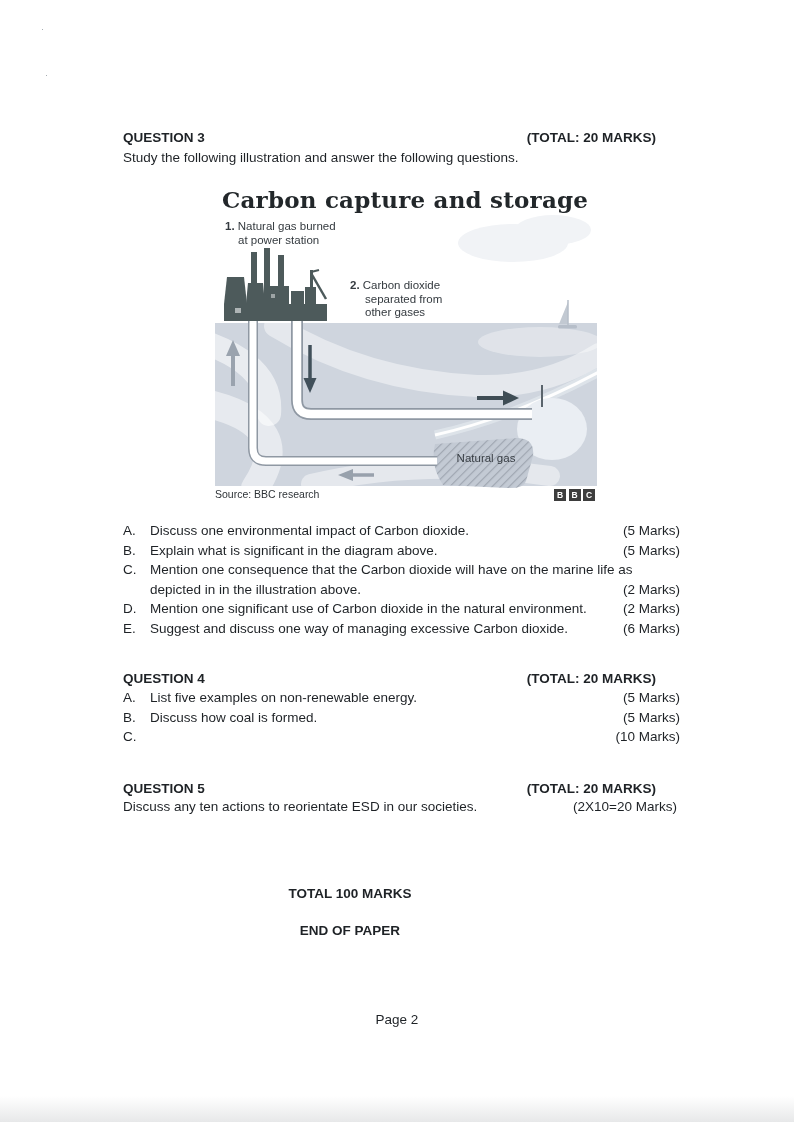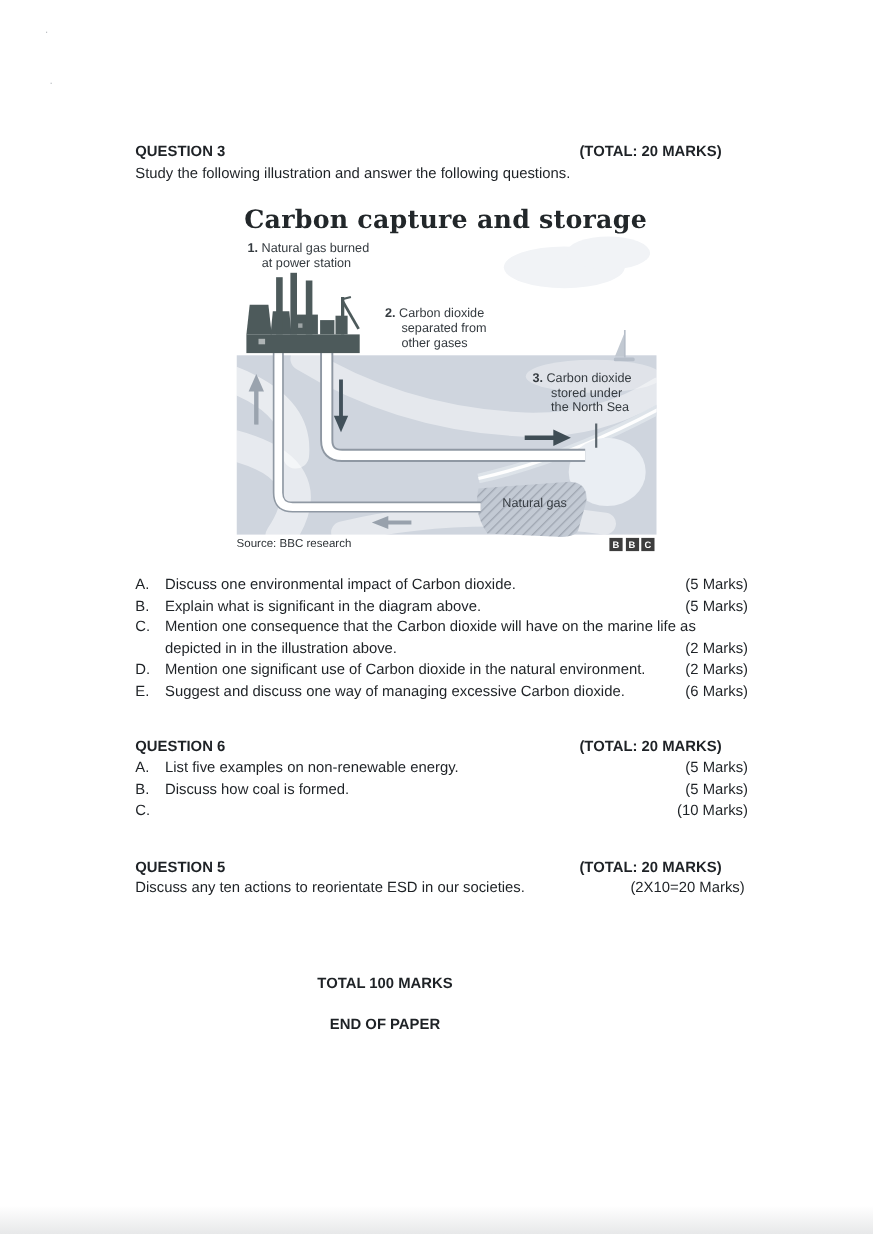--- a/index.html
+++ b/index.html
@@ -159,12 +159,6 @@
       <span class="ind">other gases</span>
     </div>
 
-    <div class="dg-label lbl3" style="left:269px;top:152px">
-      <span class="dg-num">3.</span>
-      <span>Carbon dioxide</span>
-      <span class="ind">stored under</span>
-      <span class="ind">the North Sea</span>
-    </div>
 
     <div class="ng-label">Natural gas</div>
     <div class="src">Source: BBC research</div>

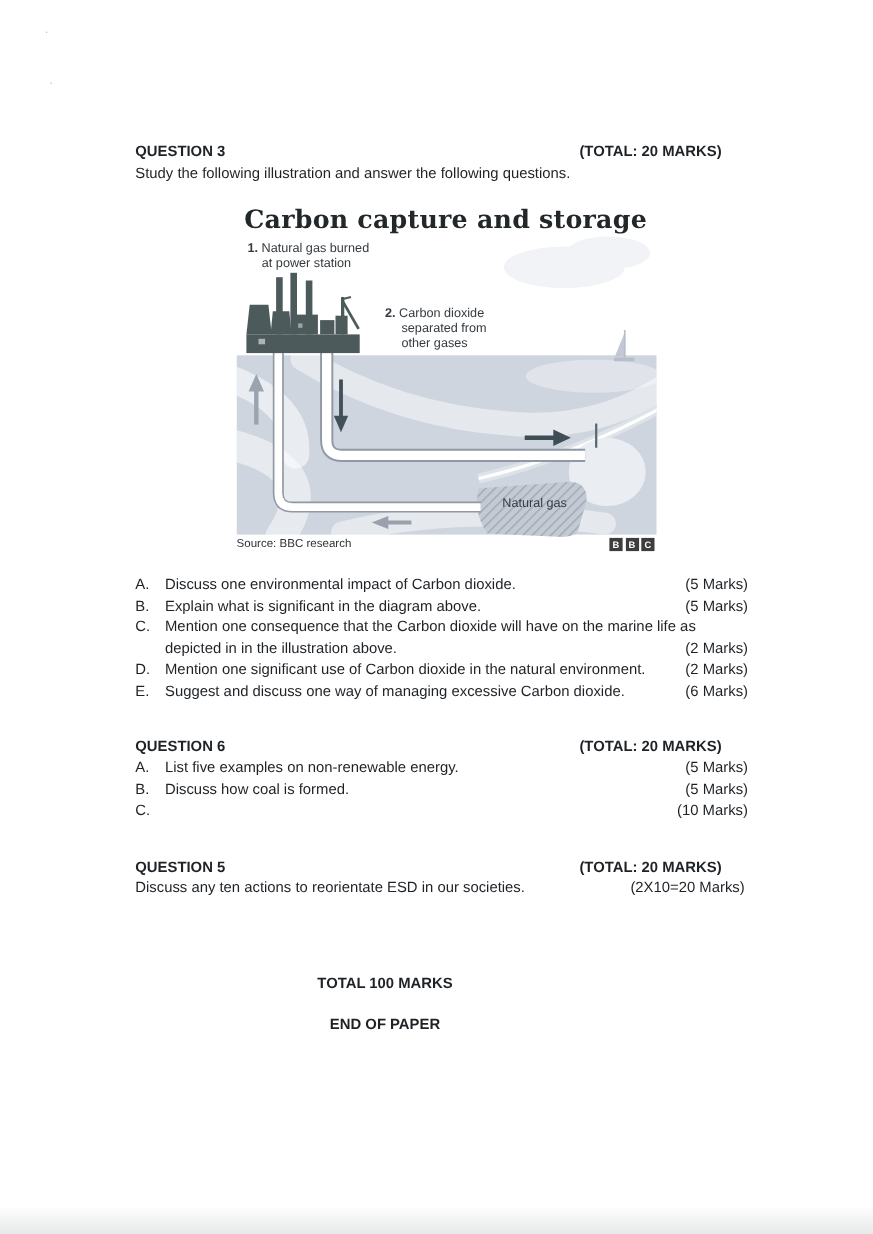--- a/index.html
+++ b/index.html
@@ -198,7 +198,7 @@
   </div>
 
   <div class="hdr-row" style="top:670px">
-    <span>QUESTION 6</span>
+    <span>QUESTION 4</span>
     <span class="hdr-total">(TOTAL: 20 MARKS)</span>
   </div>
   <div class="qlist" style="top:688px">

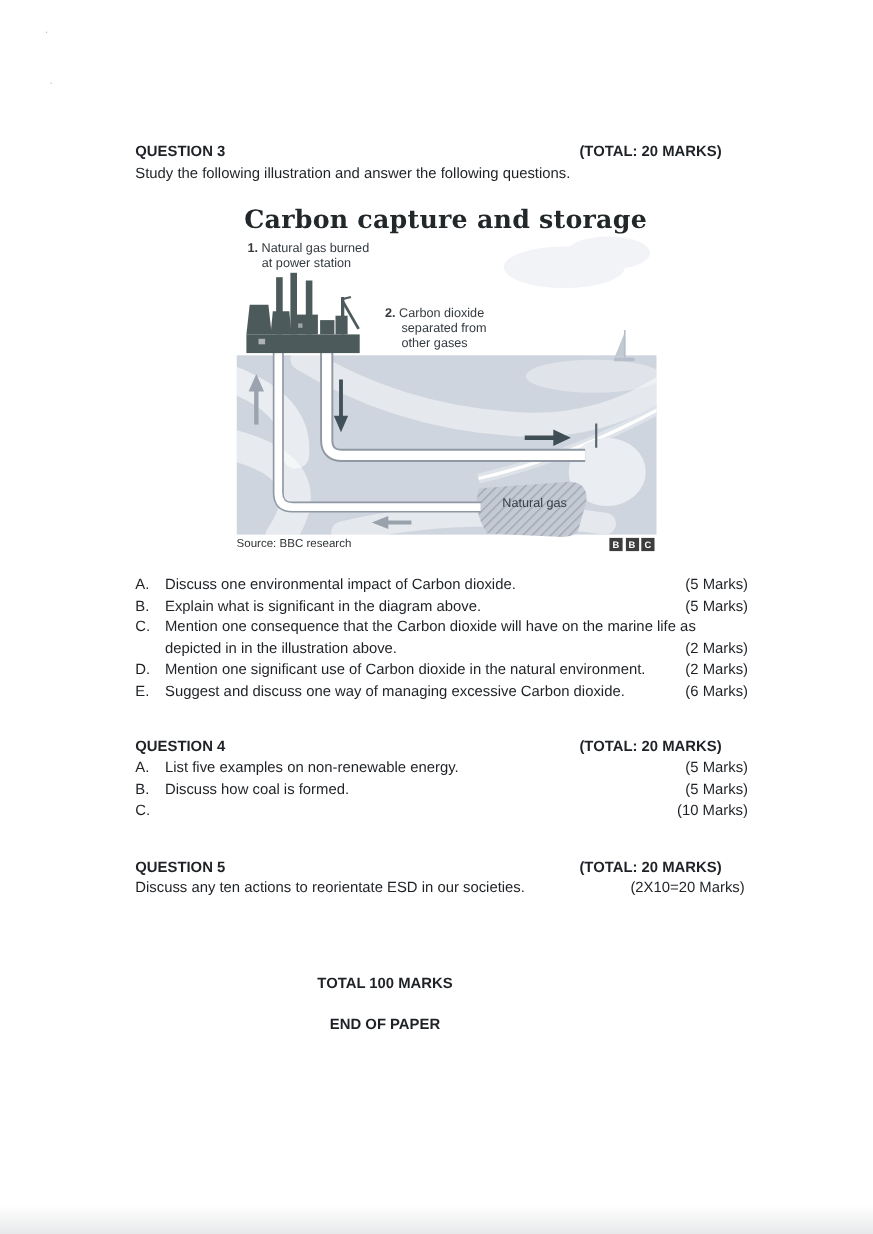--- a/index.html
+++ b/index.html
@@ -230,6 +230,7 @@
   <div class="center-line" style="top:886px">TOTAL 100 MARKS</div>
   <div class="center-line" style="top:923px">END OF PAPER</div>
 
+  <div class="footer" style="top:1012px">Page 2</div>
 
   <div class="bottom-shade"></div>
 </div>

